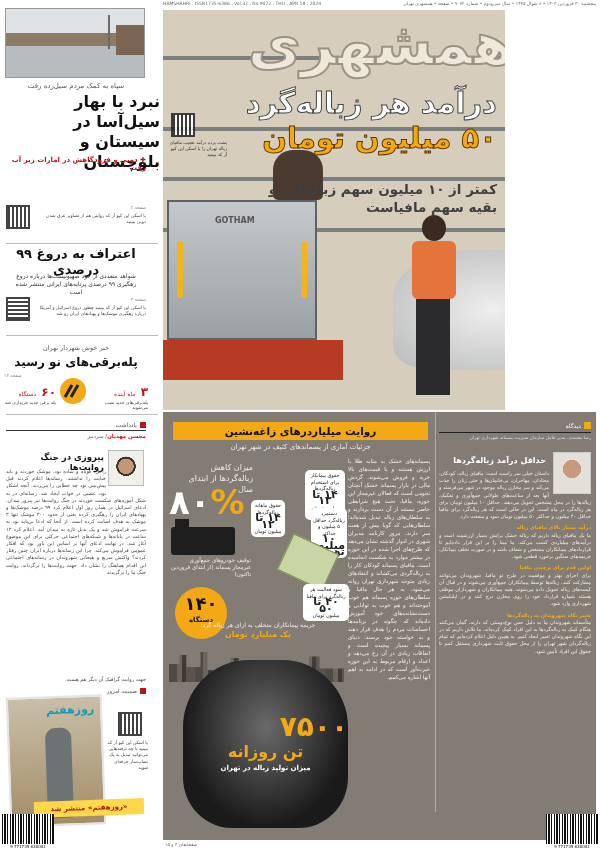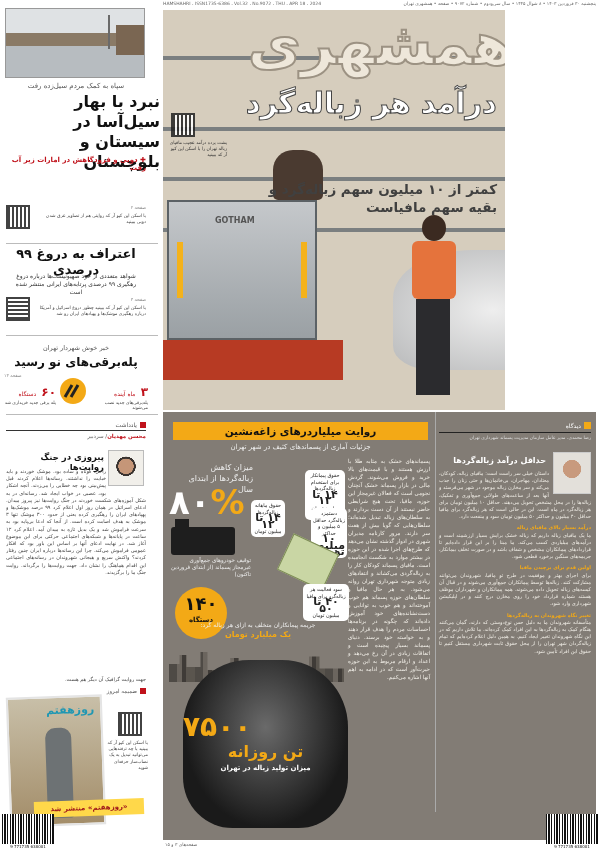--- a/index.html
+++ b/index.html
@@ -194,6 +194,7 @@
   <div id="cover-qr" class="qr"></div>
   <div id="cover-qr-text">پشت پرده درآمد عجیب مافیای زباله تهران را با اسکن این کیو آر کد ببینید</div>
   <div id="hero-title">درآمد هر زباله‌گرد</div>
+  <div id="hero-amount">۵۰ میلیون تومان</div>
   <div id="hero-sub">کمتر از ۱۰ میلیون سهم زباله‌گرد و بقیه سهم مافیاست</div>
 </div>
 

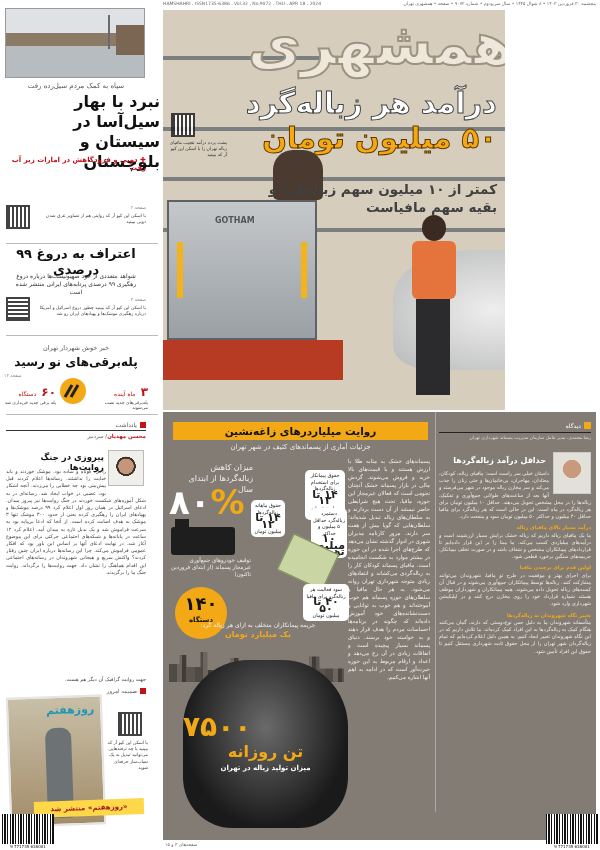--- a/index.html
+++ b/index.html
@@ -62,7 +62,7 @@
 #money{position:absolute;left:120px;top:130px;width:50px;height:40px;background:#c9d6a4;transform:rotate(25deg);border:1px solid #7c8b55}
 #skyline{position:absolute;left:6px;top:240px;width:175px;height:30px;background:repeating-linear-gradient(90deg,#4e4a45 0 8px,#6b655e 8px 13px,#3f3b37 13px 17px,#5a554e 17px 26px);clip-path:polygon(0 100%,0 40%,6% 40%,6% 10%,10% 10%,10% 50%,18% 50%,18% 0,22% 0,22% 60%,35% 60%,35% 20%,40% 20%,40% 70%,60% 70%,60% 30%,66% 30%,66% 65%,80% 65%,80% 15%,86% 15%,86% 55%,100% 55%,100% 100%)}
 #bag{position:absolute;left:20px;top:248px;width:165px;height:168px;background:radial-gradient(ellipse at 50% 40%,#6a6a6a,#1a1a1a 70%);border-radius:40% 40% 30% 30%}
-#bag-num{position:absolute;left:20px;top:300px;width:165px;text-align:left;font-size:28px;font-weight:bold;color:#f3a916;line-height:30px}
+#bag-num{position:absolute;left:20px;top:300px;width:165px;text-align:right;font-size:28px;font-weight:bold;color:#f3a916;line-height:30px}
 #bag-unit{position:absolute;left:20px;top:330px;width:165px;text-align:center;font-size:16px;font-weight:bold;color:#f3a916;direction:rtl}
 #bag-cap{position:absolute;left:20px;top:352px;width:165px;text-align:center;font-size:7px;font-weight:bold;color:#fff;direction:rtl}
 #info-body{position:absolute;left:185px;top:45px;width:82px;font-size:5.5px;line-height:8px;color:#f4f1ea;direction:rtl;text-align:justify}

